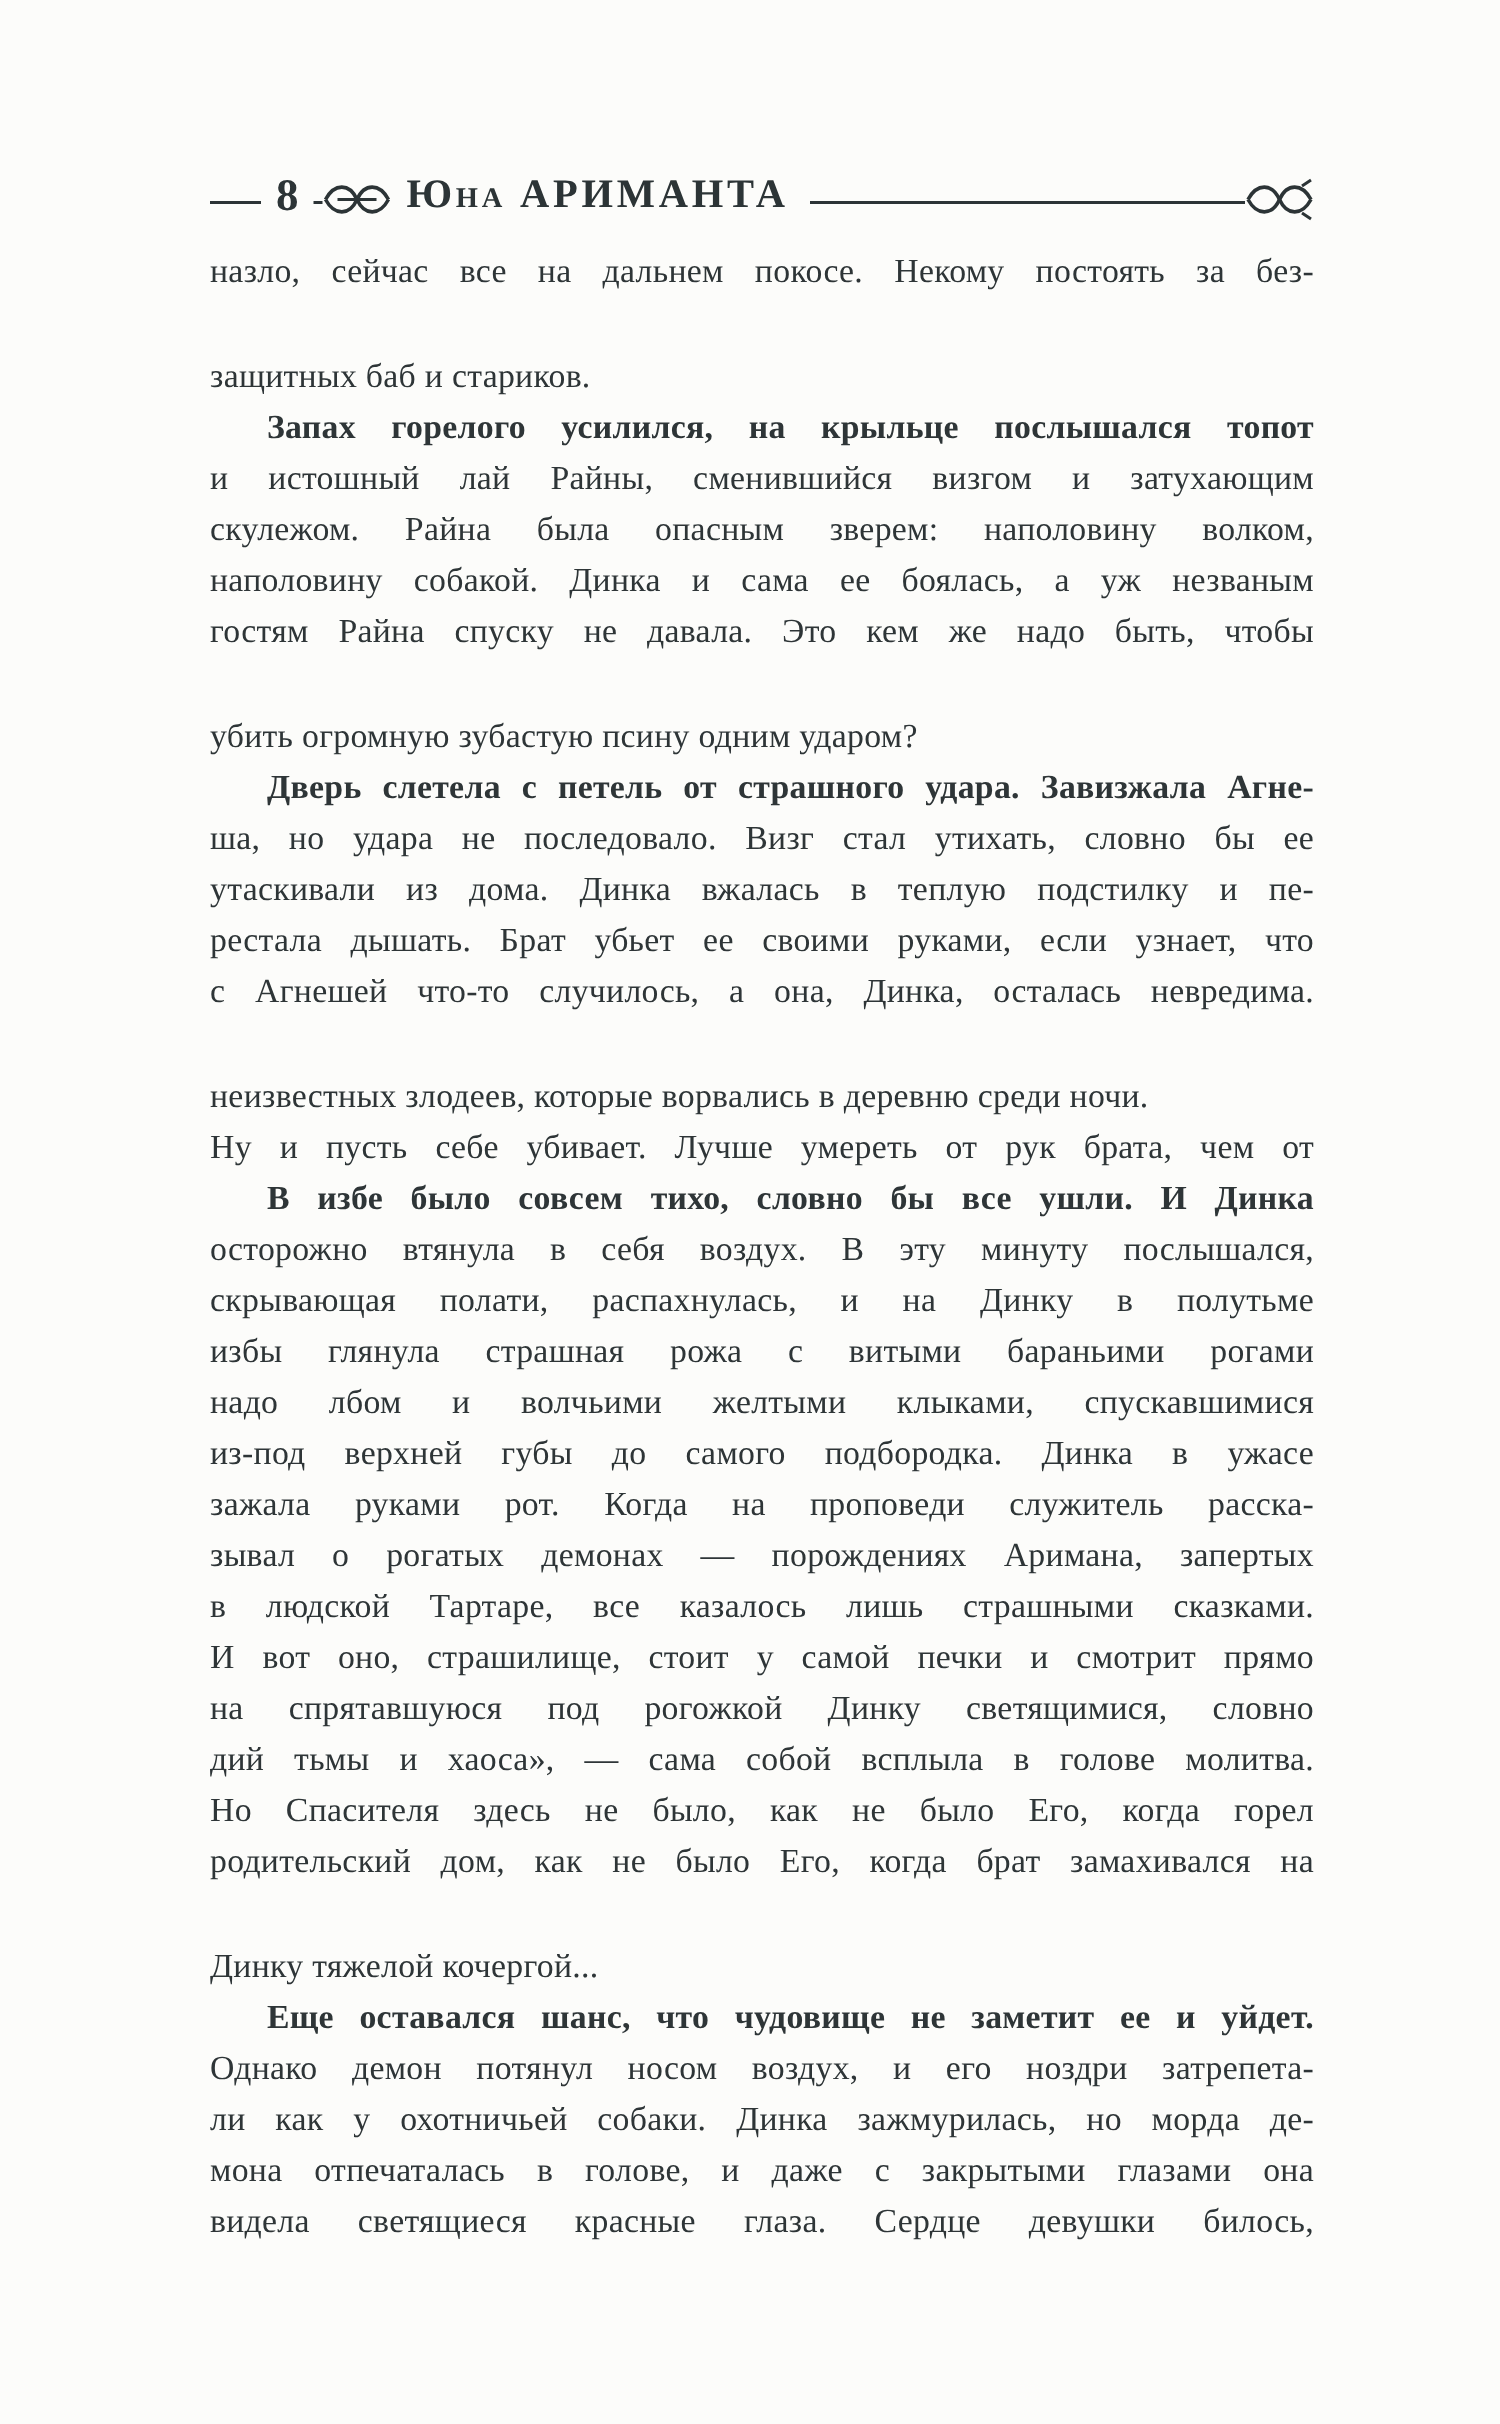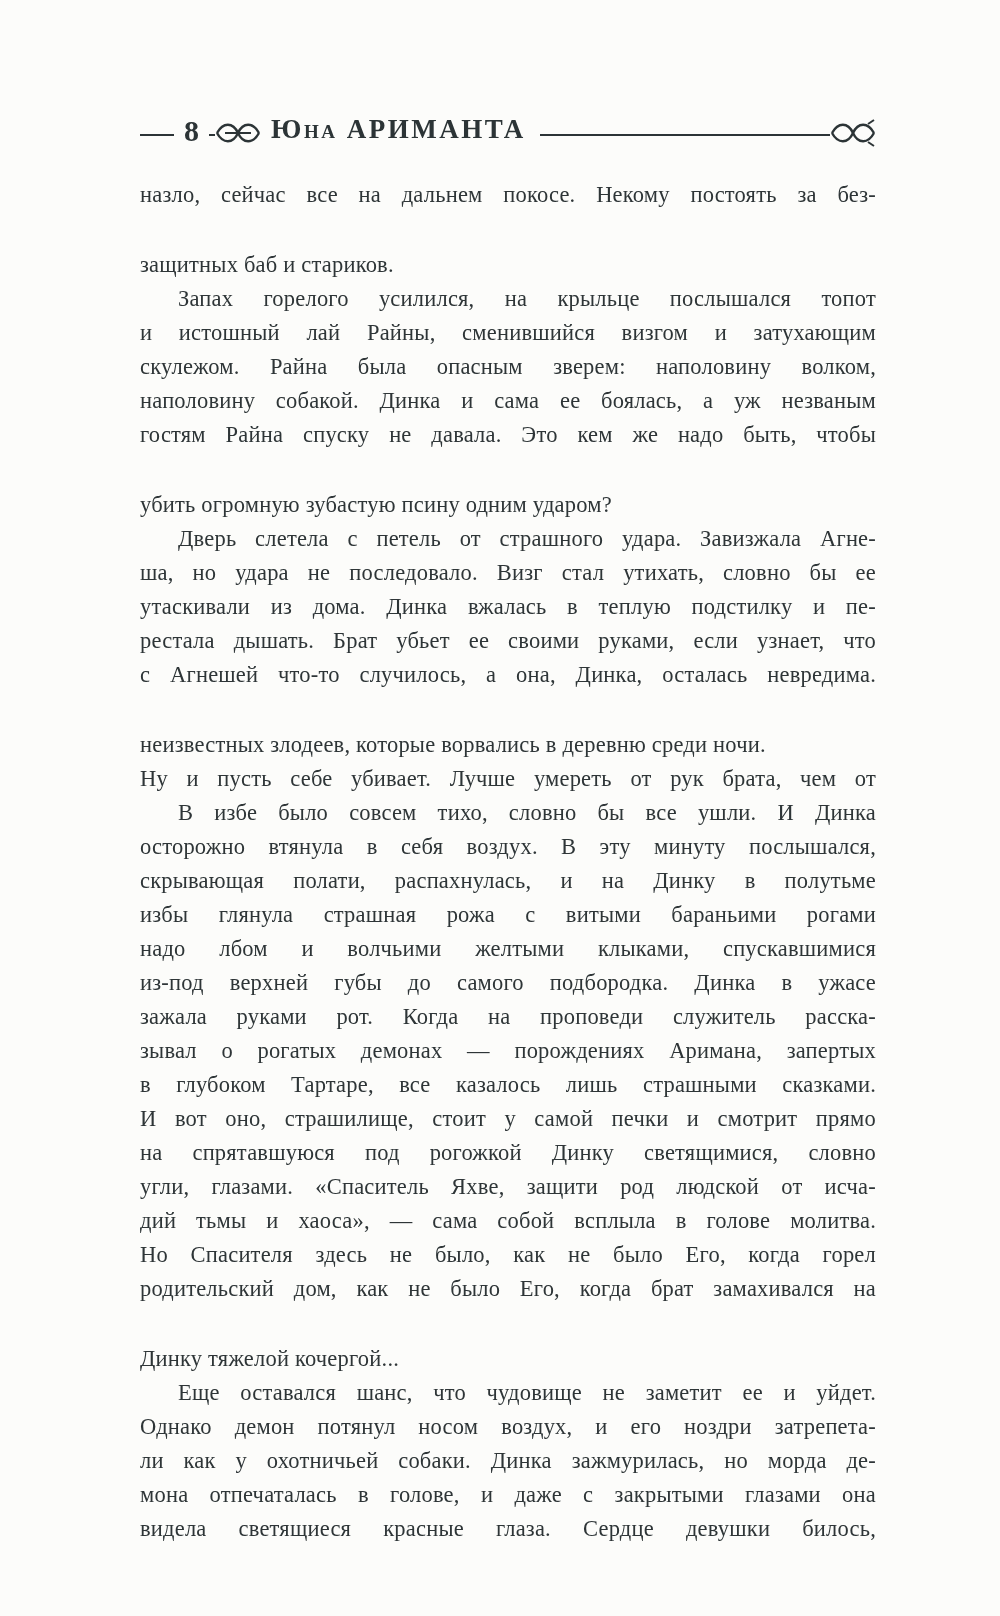--- a/index.html
+++ b/index.html
@@ -62,7 +62,7 @@
   
   .text-block {
     position: absolute;
-    top: 178px;
+    top: 164px;
     left: 140px;
     width: 736px;
   }

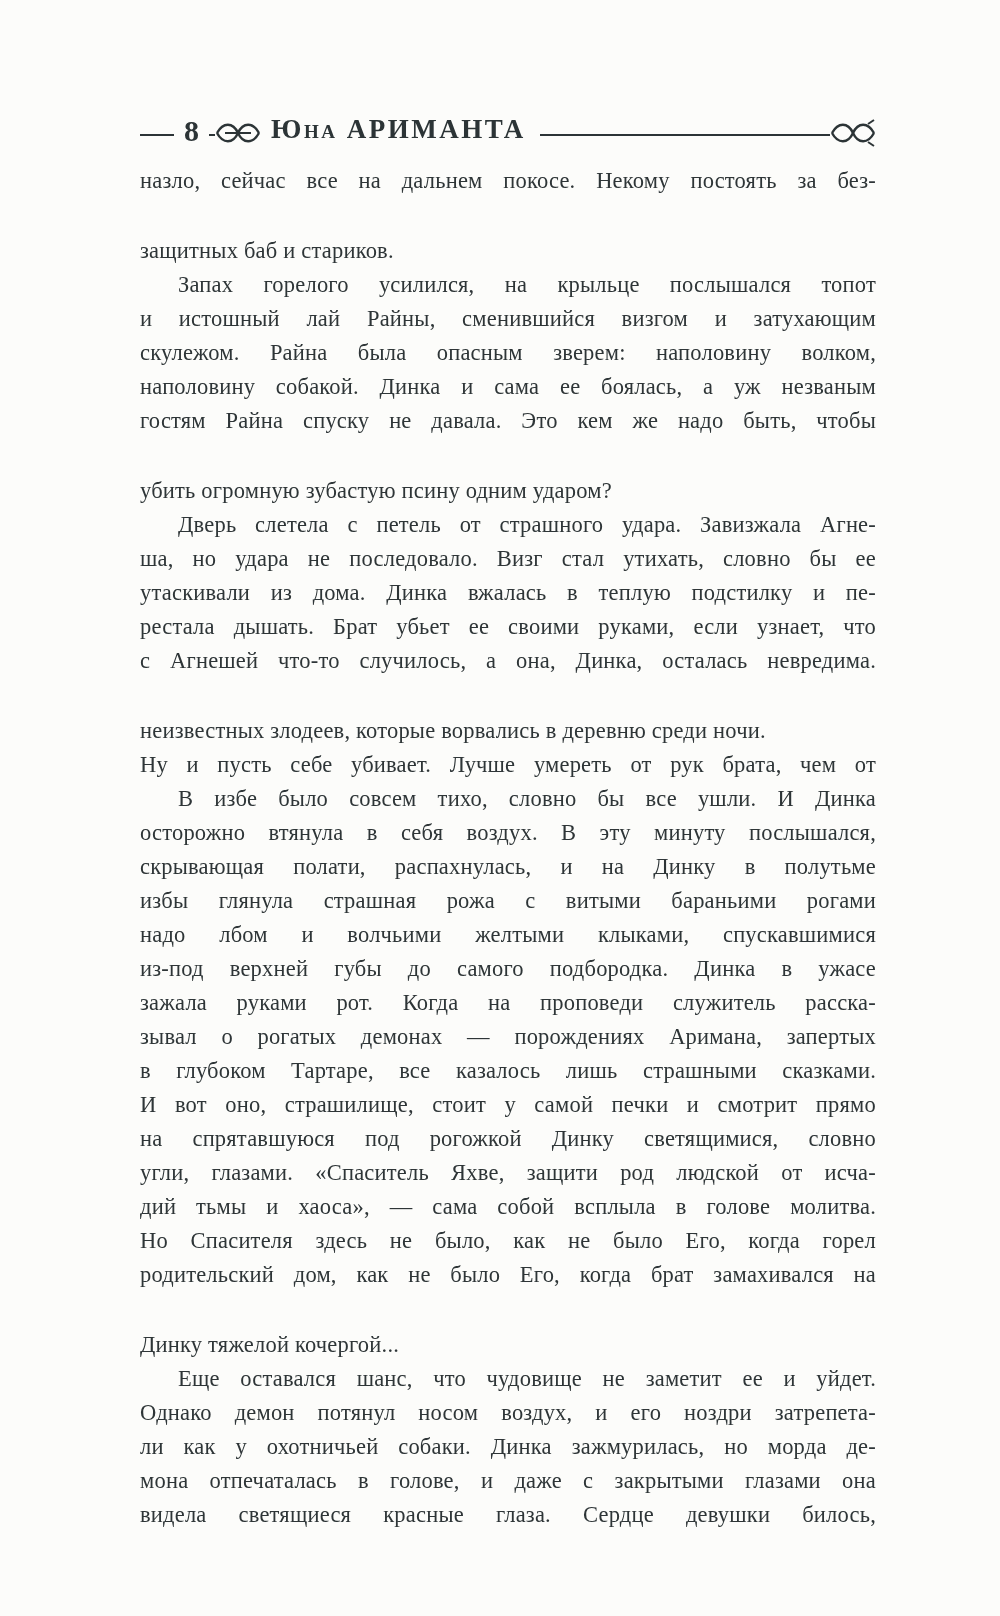--- a/index.html
+++ b/index.html
@@ -75,7 +75,7 @@
     text-align-last: justify;
     white-space: normal;
   }
-  .line.indent { padding-left: 38px; }
+  .line.indent { padding-left: 38px; font-weight: bold; }
   .line.para-end { text-align-last: left; margin-top: 36px; }
 </style>
 </head>

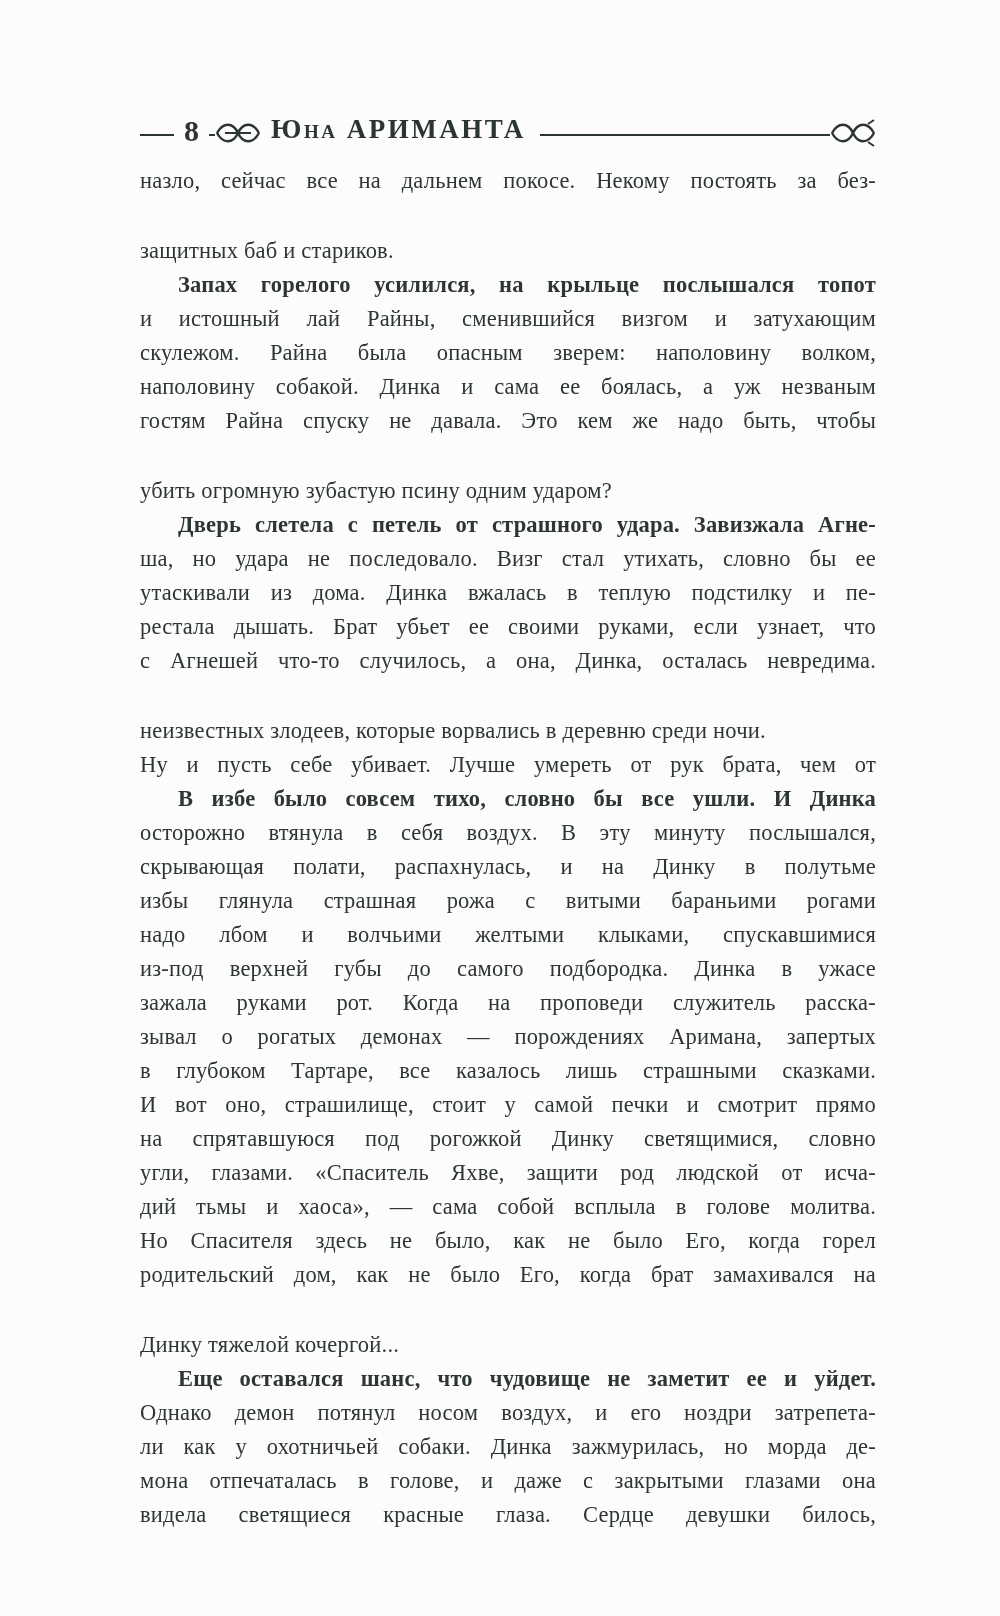--- a/index.html
+++ b/index.html
@@ -132,7 +132,7 @@
         <div class="line">из-под верхней губы до самого подбородка. Динка в ужасе</div>
         <div class="line">зажала руками рот. Когда на проповеди служитель расска-</div>
         <div class="line">зывал о рогатых демонах — порождениях Аримана, запертых</div>
-        <div class="line">в глубоком Тартаре, все казалось лишь страшными сказками.</div>
+        <div class="line">в людской Тартаре, все казалось лишь страшными сказками.</div>
         <div class="line">И вот оно, страшилище, стоит у самой печки и смотрит прямо</div>
         <div class="line">на спрятавшуюся под рогожкой Динку светящимися, словно</div>
         <div class="line">угли, глазами. «Спаситель Яхве, защити род людской от исча-</div>

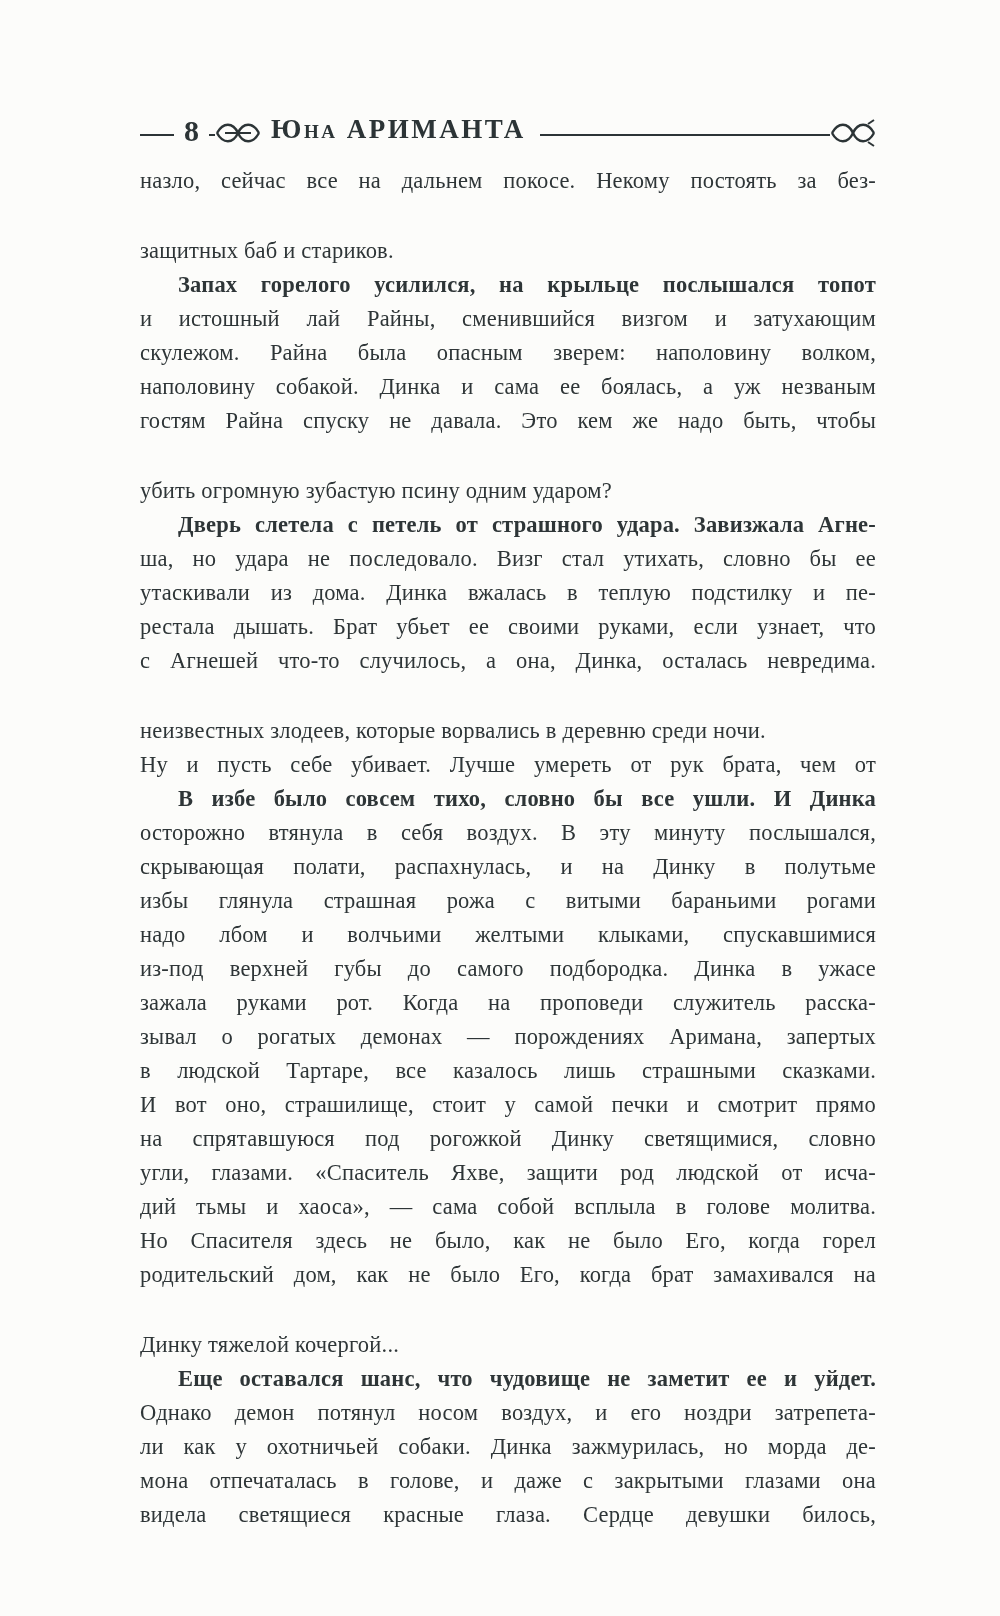--- a/index.html
+++ b/index.html
@@ -135,7 +135,6 @@
         <div class="line">в людской Тартаре, все казалось лишь страшными сказками.</div>
         <div class="line">И вот оно, страшилище, стоит у самой печки и смотрит прямо</div>
         <div class="line">на спрятавшуюся под рогожкой Динку светящимися, словно</div>
-        <div class="line">угли, глазами. «Спаситель Яхве, защити род людской от исча-</div>
         <div class="line">дий тьмы и хаоса», — сама собой всплыла в голове молитва.</div>
         <div class="line">Но Спасителя здесь не было, как не было Его, когда горел</div>
         <div class="line">родительский дом, как не было Его, когда брат замахивался на</div>

